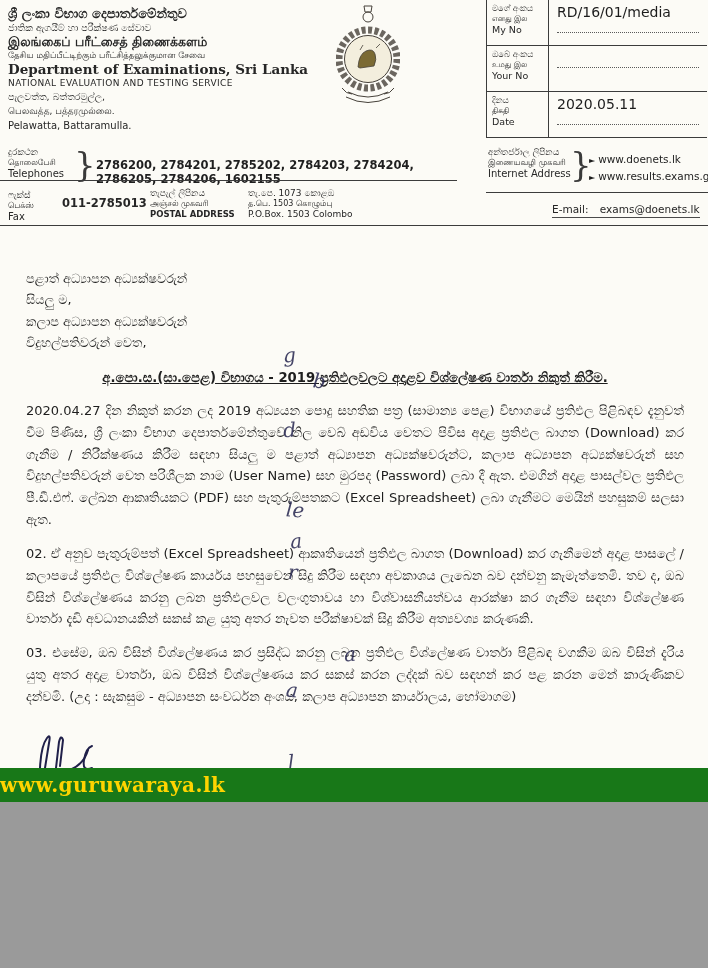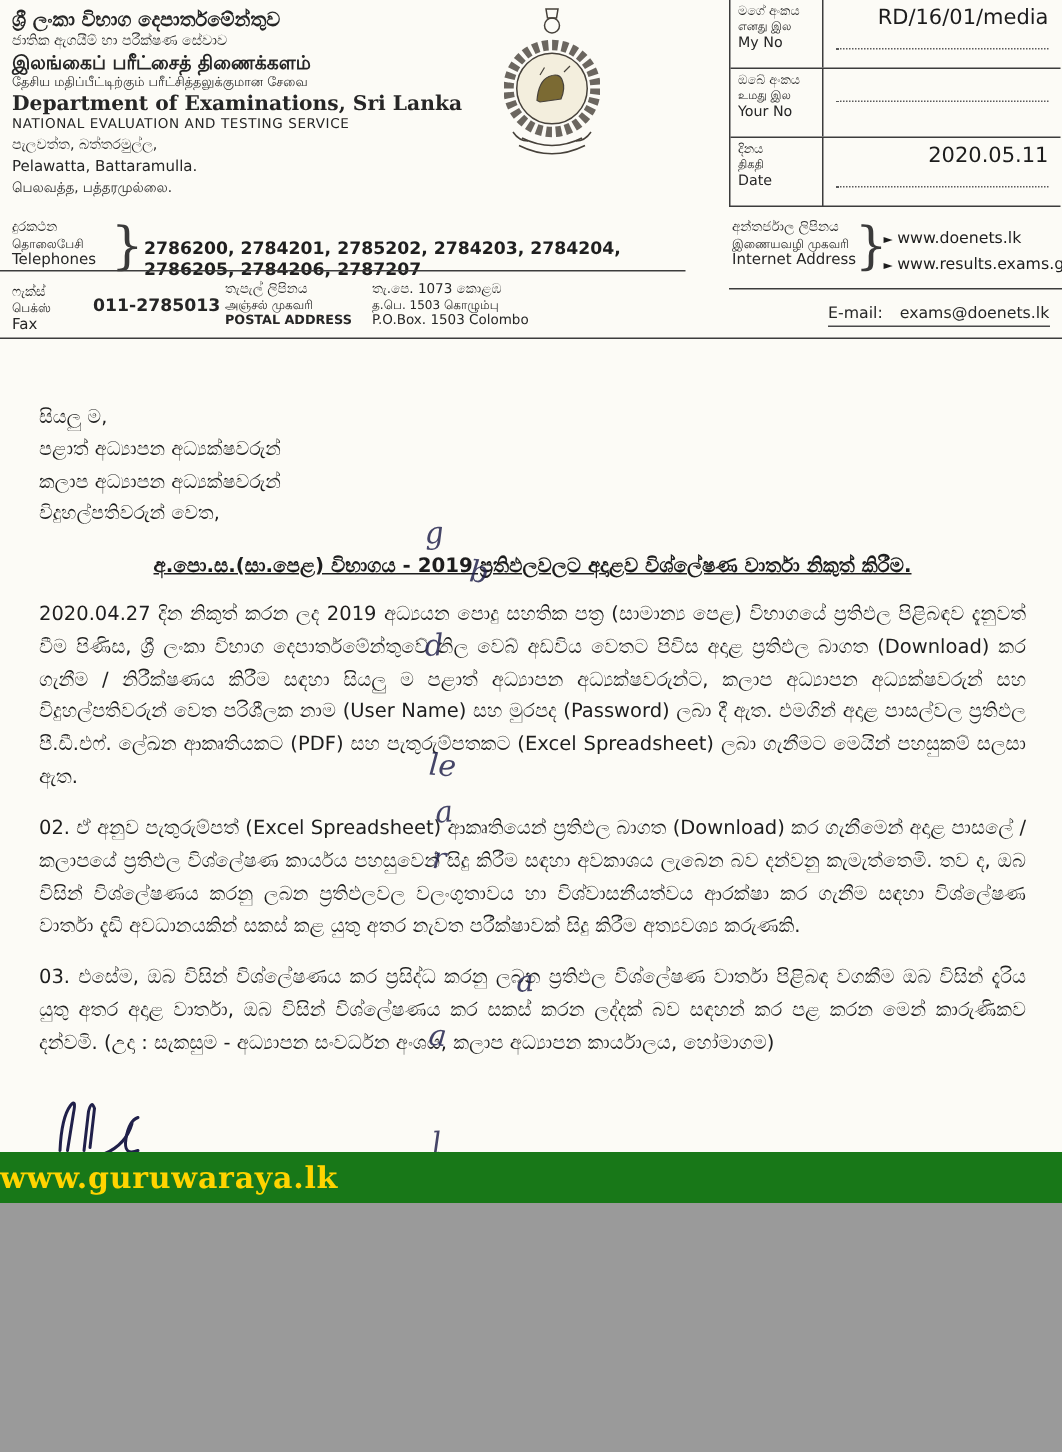--- a/index.html
+++ b/index.html
@@ -40,7 +40,7 @@
   .reflabel .l1 { font-size: 8.5px; }
   .reflabel .l2 { font-size: 7.5px; }
   .reflabel .l3 { font-size: 9.5px; }
-  .refval { flex: 1; padding: 4px 8px 0 8px; text-align: right; }
+  .refval { flex: 1; padding: 4px 8px 0 8px; }
   .refval .val { font-size: 14px; color: #1c1c1c; }
   .dotline { border-bottom: 1.4px dotted #5a5a5a; height: 13px; }
   .dotline.tall { height: 18px; }

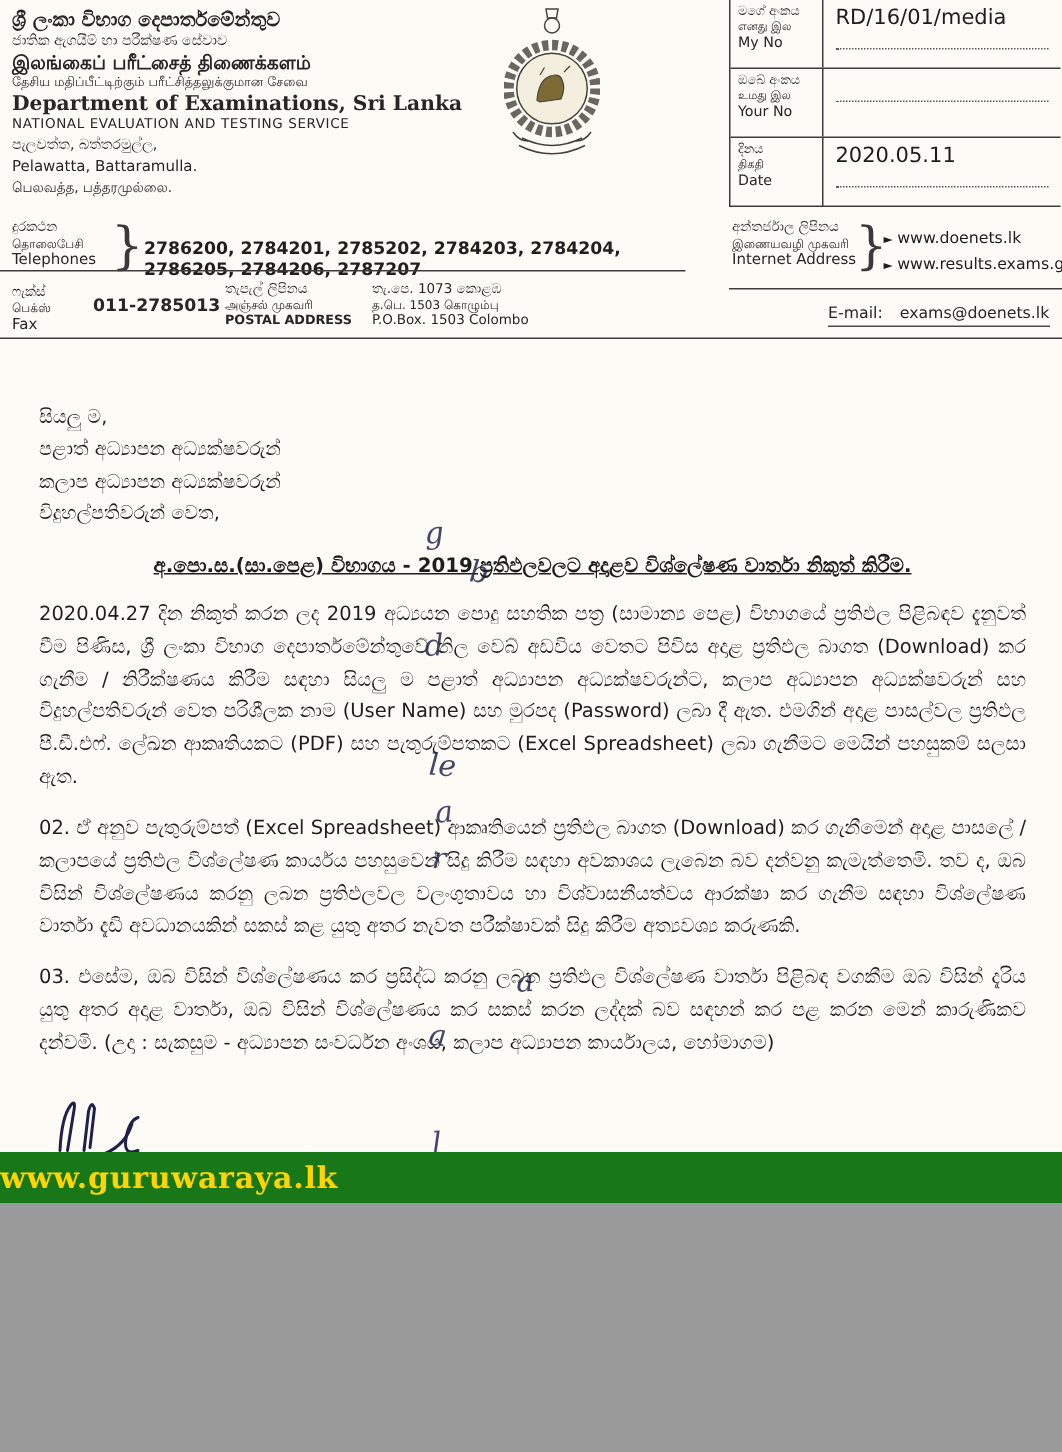--- a/index.html
+++ b/index.html
@@ -112,8 +112,8 @@
     <div class="en-dept">Department of Examinations, Sri Lanka</div>
     <div class="en-svc">NATIONAL EVALUATION AND TESTING SERVICE</div>
     <div class="addr">පැලවත්ත, බත්තරමුල්ල,</div>
+    <div class="addr addr-ta">பெலவத்த, பத்தரமுல்லை.</div>
     <div class="addr addr-en">Pelawatta, Battaramulla.</div>
-    <div class="addr addr-ta">பெலவத்த, பத்தரமுல்லை.</div>
   </div>
 
   <div class="emblem">

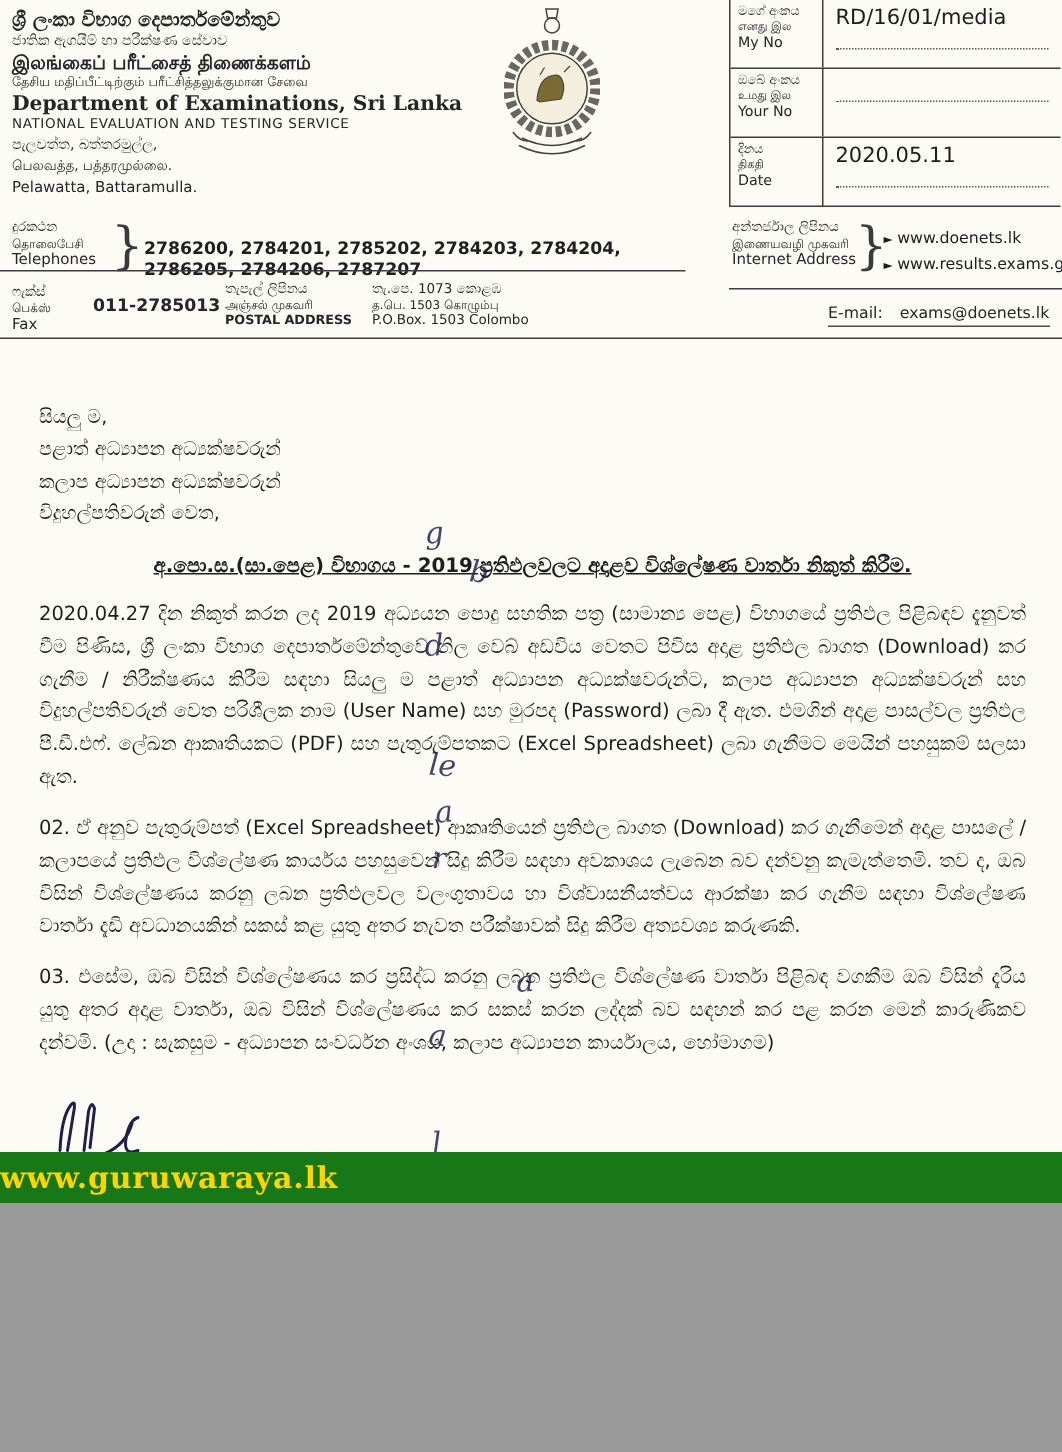--- a/index.html
+++ b/index.html
@@ -174,7 +174,7 @@
     <div class="c3">Telephones</div>
   </div>
   <div class="brace" style="left:74px; top:144px;">}</div>
-  <div class="telnums">2786200, 2784201, 2785202, 2784203, 2784204, 2786205, 2784206, 2787207</div>
+  <div class="telnums">2786200, 2784201, 2785202, 2784203, 2784204, 2786205, 2784206, 1602155</div>
 
   <div class="stack3" style="left:488px; top:147px;">
     <div class="c1">අන්තර්ජාල ලිපිනය</div>

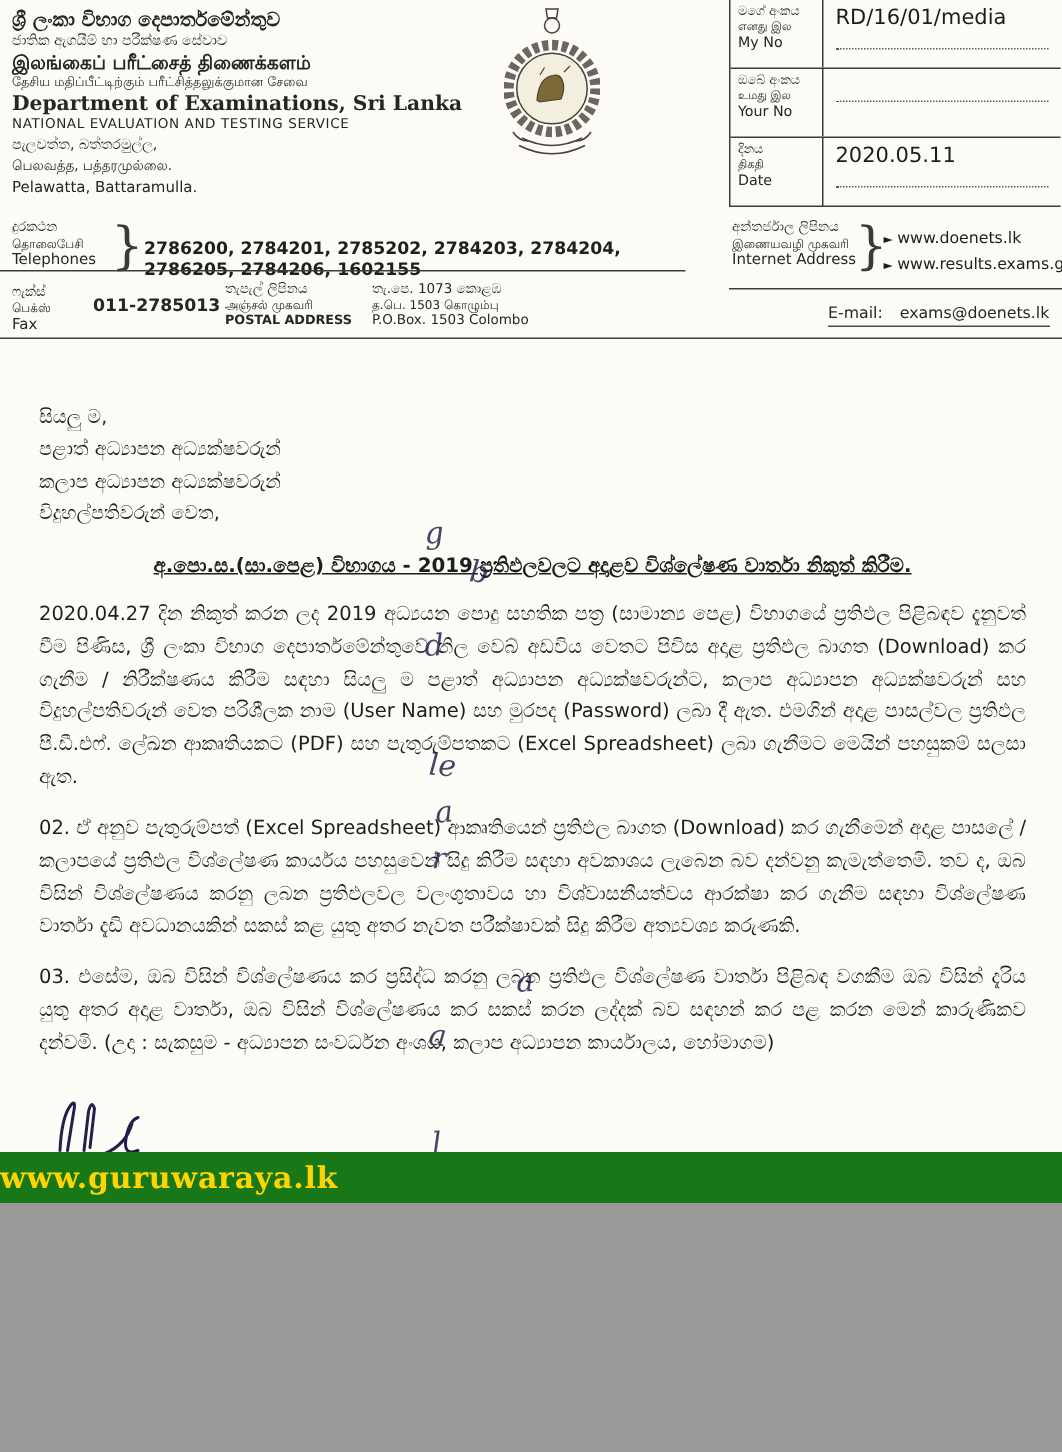--- a/index.html
+++ b/index.html
@@ -217,8 +217,8 @@
 
   <div class="body">
     <div class="recipients">
+      <div>පළාත් අධ්‍යාපන අධ්‍යක්ෂවරුන්</div>
       <div>සියලු ම,</div>
-      <div>පළාත් අධ්‍යාපන අධ්‍යක්ෂවරුන්</div>
       <div>කලාප අධ්‍යාපන අධ්‍යක්ෂවරුන්</div>
       <div>විදුහල්පතිවරුන් වෙත,</div>
     </div>

